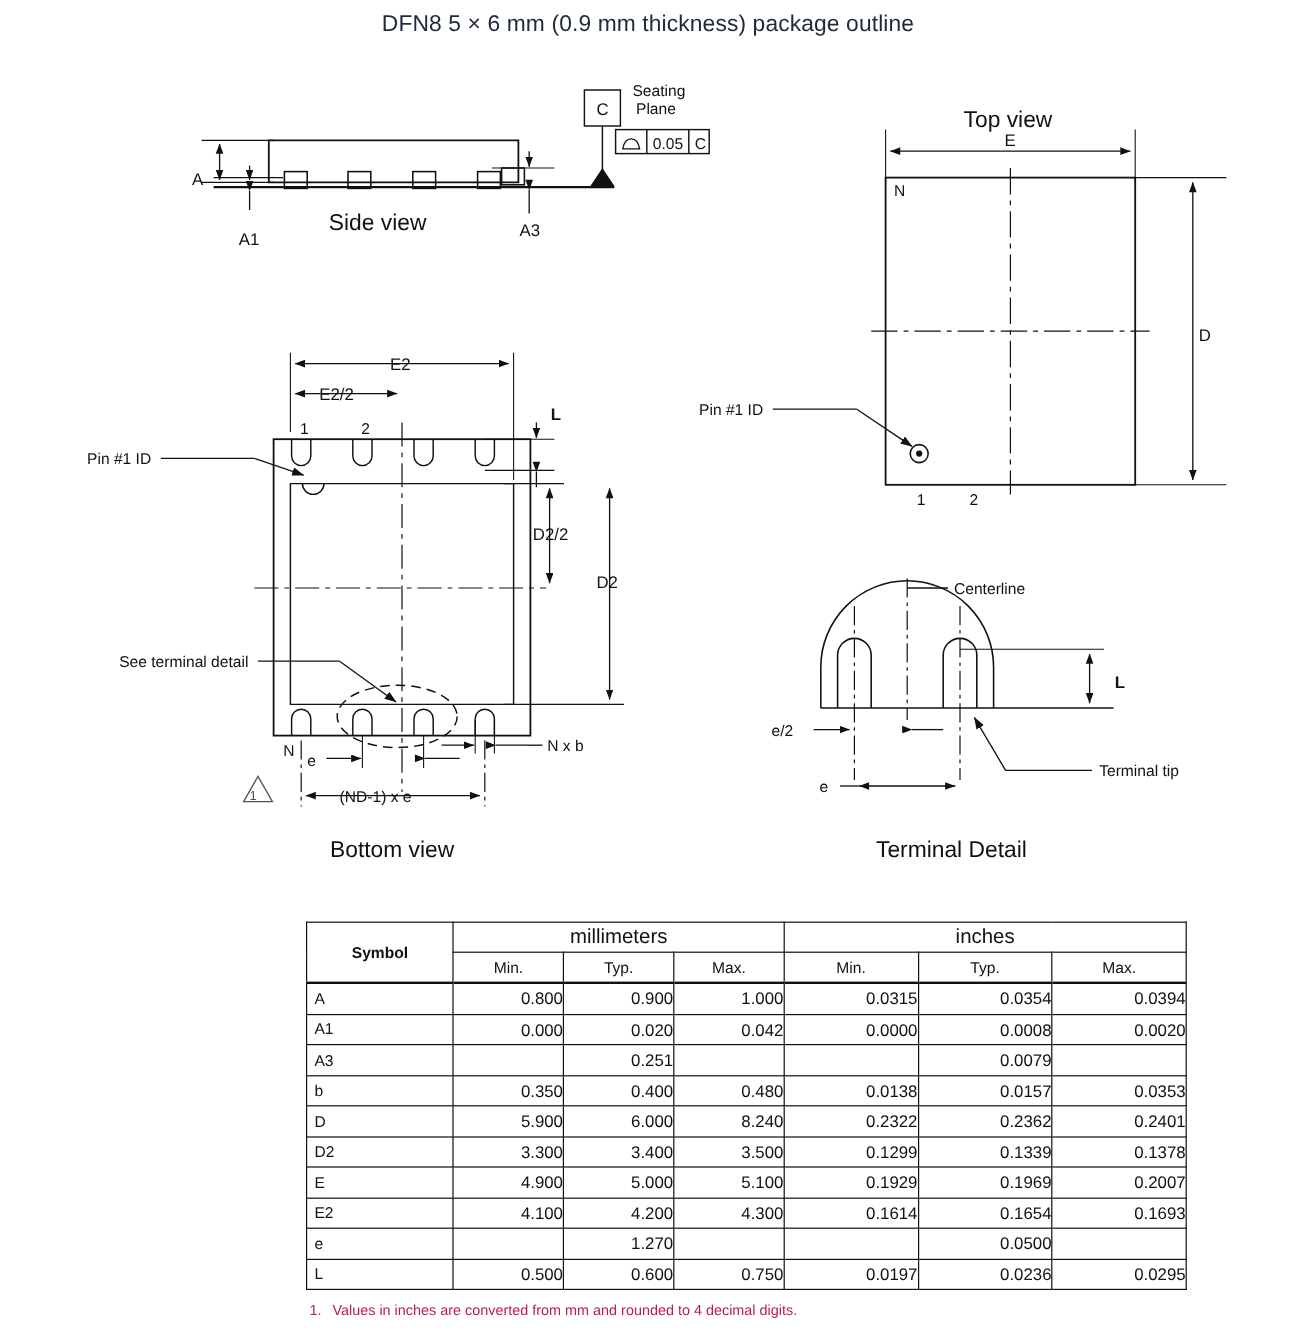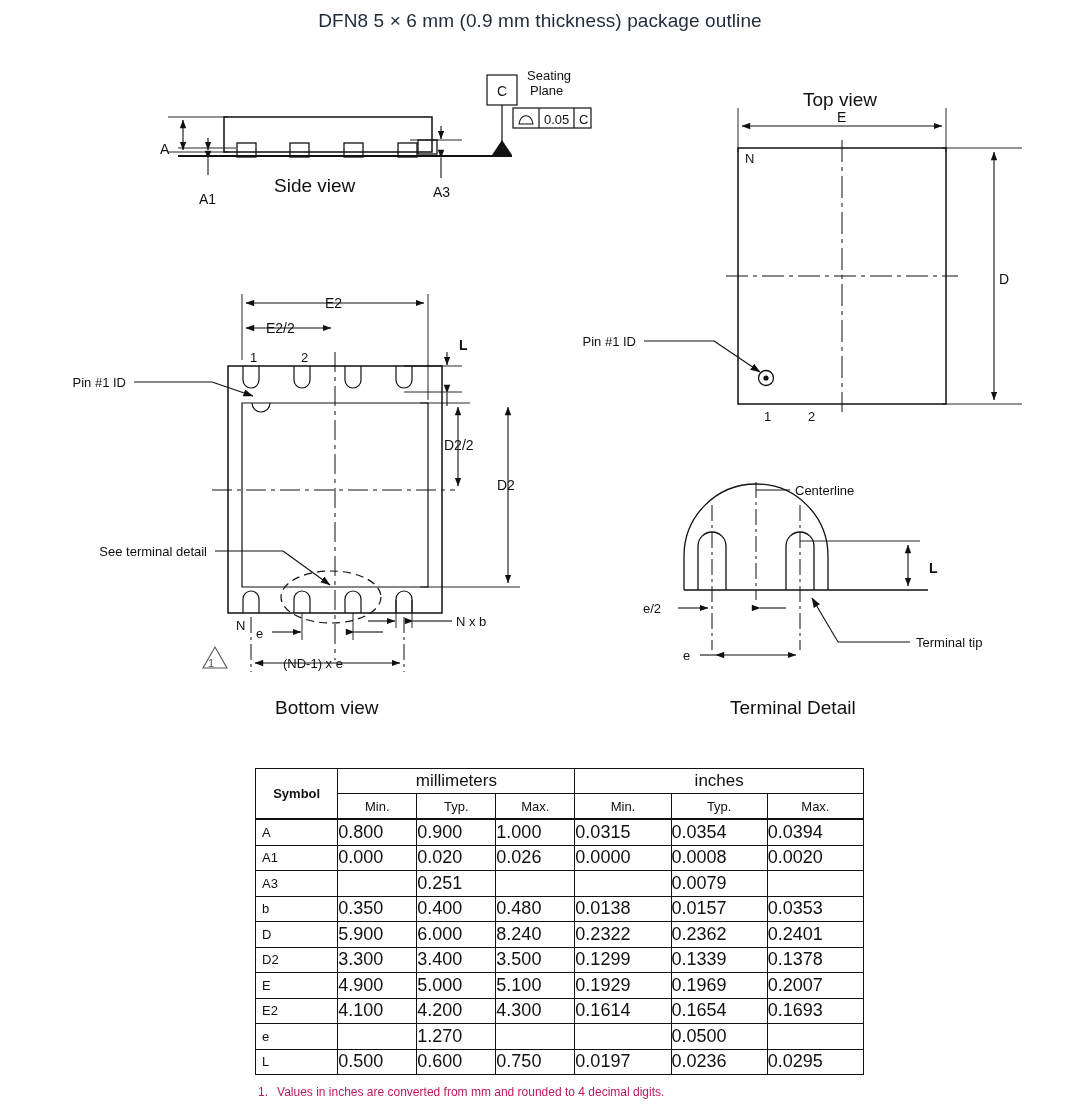--- a/index.html
+++ b/index.html
@@ -39,7 +39,7 @@
   }
   table.dims {
     border-collapse: collapse;
-    width: 609px;
+    width: 734px;
     font-size: 12.5px;
     color: #111;
   }

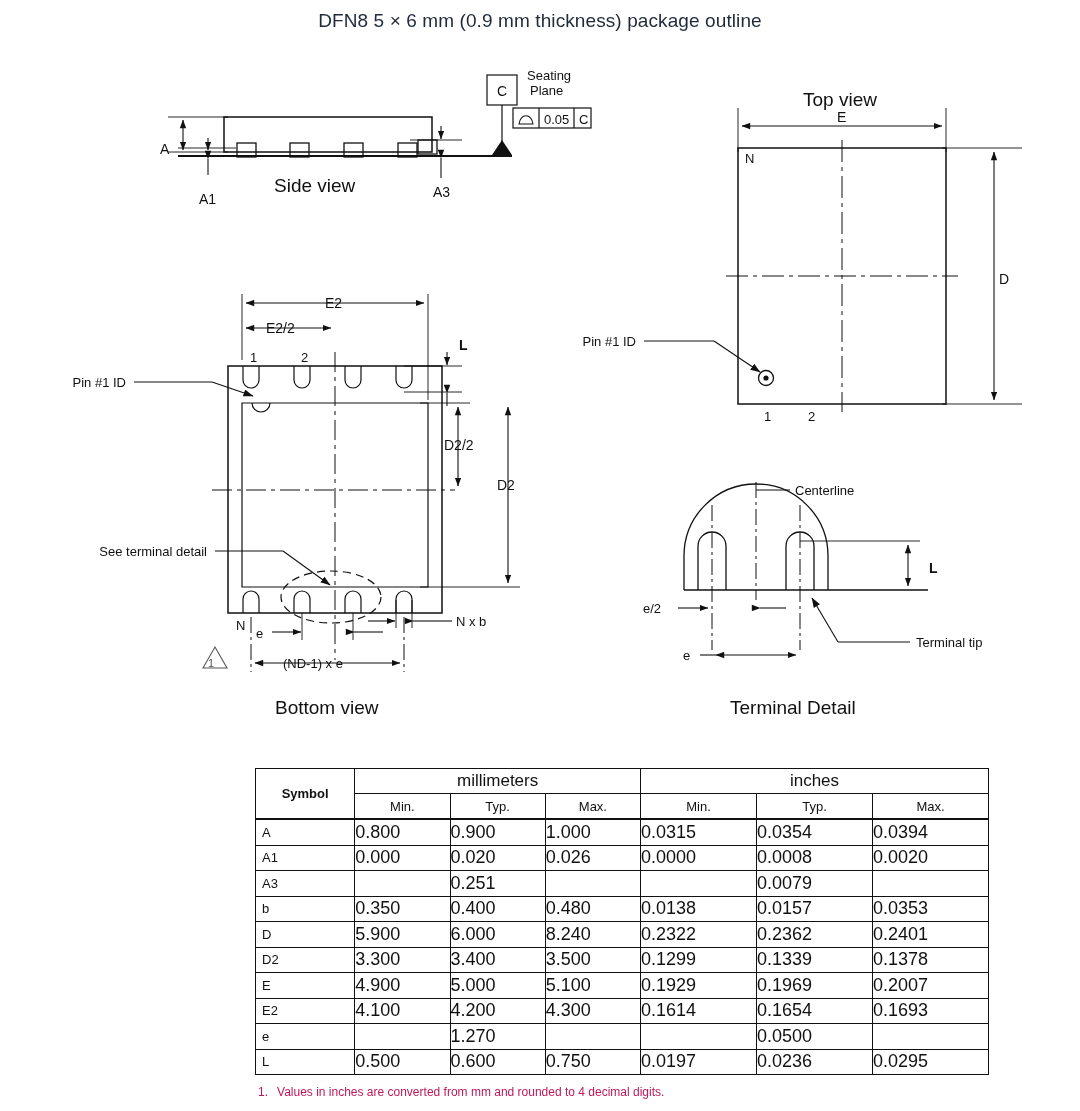--- a/index.html
+++ b/index.html
@@ -75,9 +75,9 @@
     font-size: 13px;
   }
   table.dims td.val {
-    text-align: left;
+    text-align: right;
     height: 24.5px;
-    font-size: 18px;
+    font-size: 14px;
   }
   table.dims td.sep-left { border-left: 1.6px solid #111; }
   table.dims th.sep-left { border-left: 1.6px solid #111; }

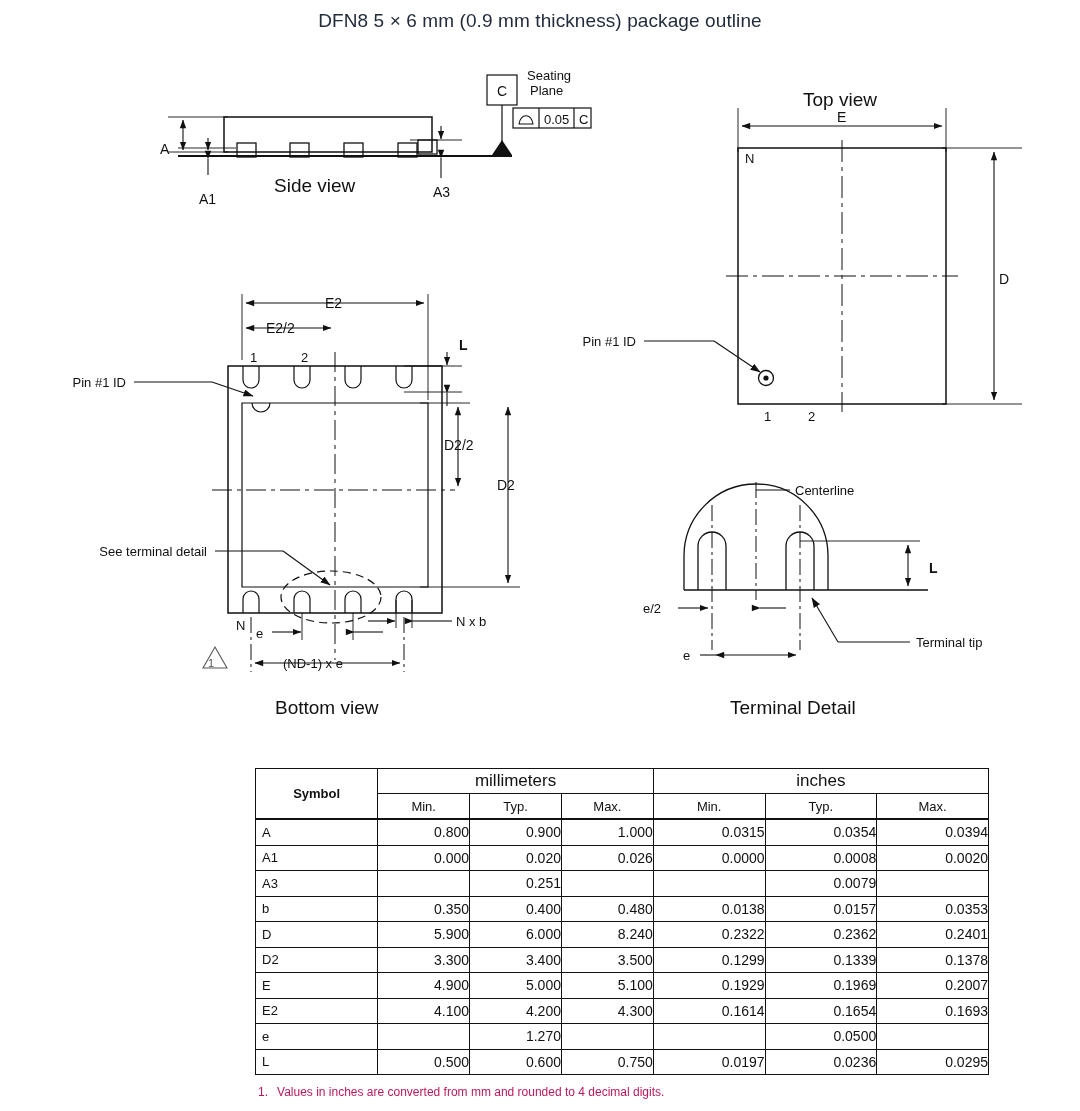--- a/index.html
+++ b/index.html
@@ -345,7 +345,7 @@
           <td class="sym-cell">A1</td>
           <td class="val">0.000</td>
           <td class="val">0.020</td>
-          <td class="val">0.026</td>
+          <td class="val">0.042</td>
           <td class="val sep-left">0.0000</td>
           <td class="val">0.0008</td>
           <td class="val">0.0020</td>

